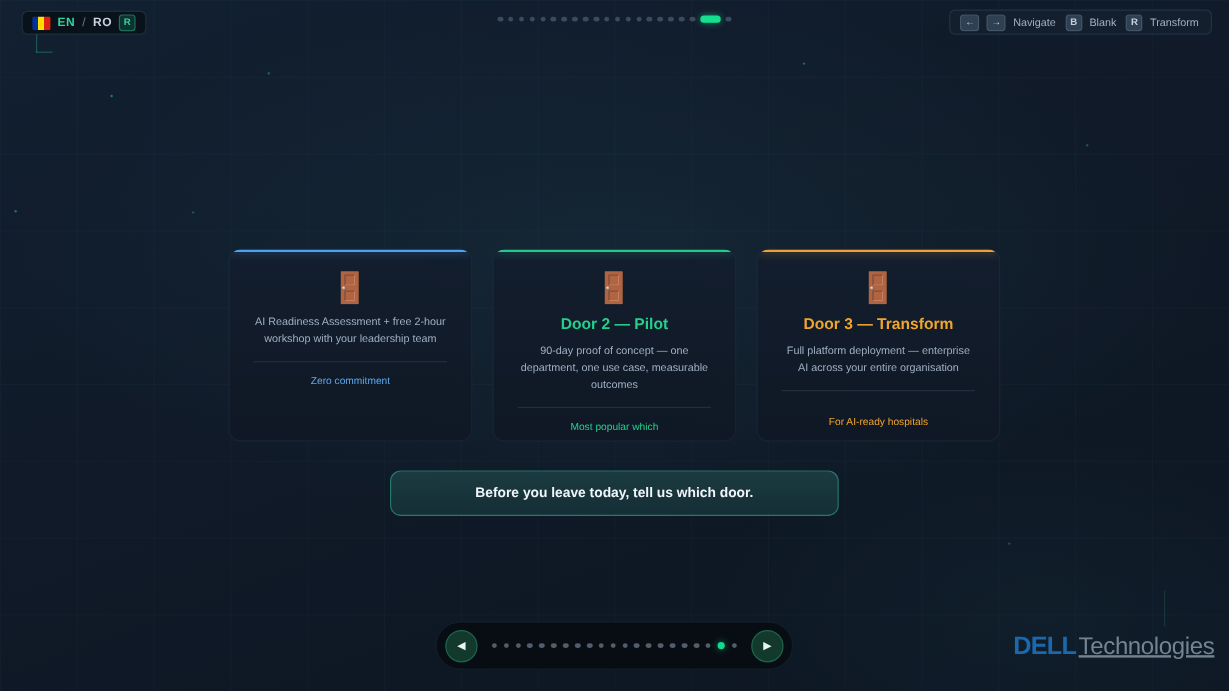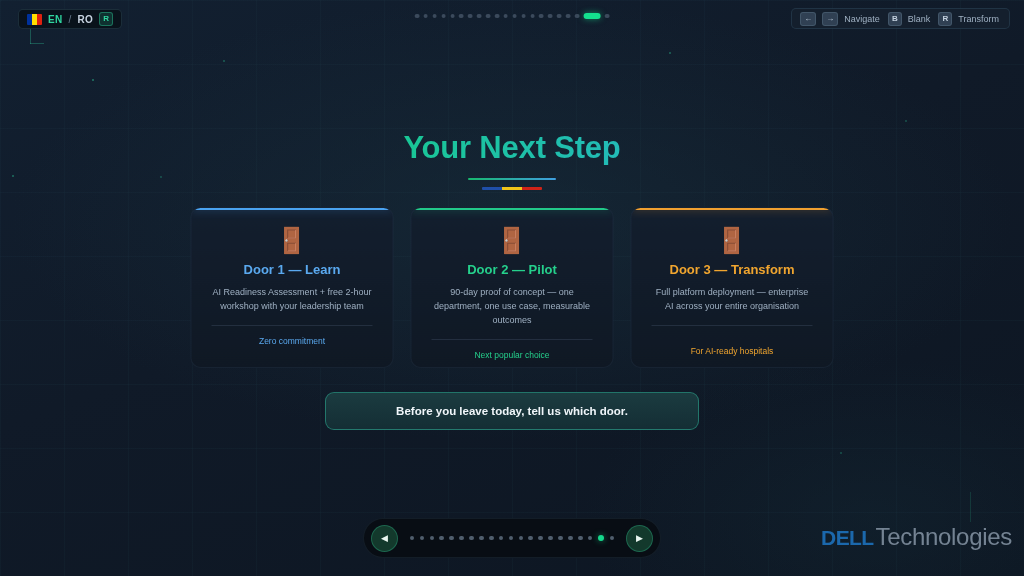--- a/index.html
+++ b/index.html
@@ -383,11 +383,6 @@
     <span class="help-label">Transform</span>
   </div>
 
-  <div id="title-wrap">
-    <div id="page-title">Your Next Step</div>
-    <div id="title-underline"></div>
-    <div id="title-tricolor"></div>
-  </div>
 
   <div id="cards">
       <div class="card blue">

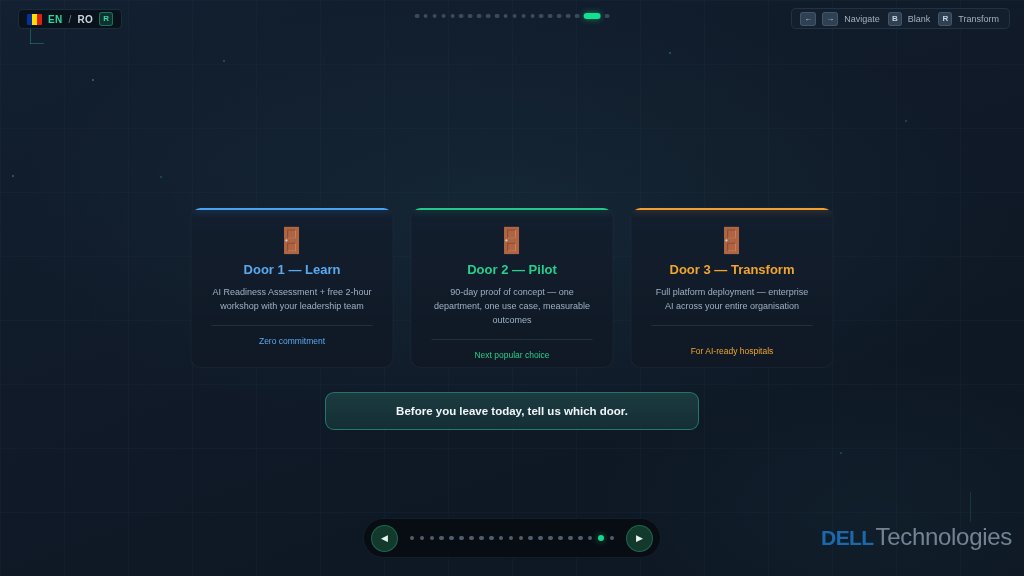--- a/index.html
+++ b/index.html
@@ -388,7 +388,6 @@
       <div class="card blue">
         <div class="card-topline"></div>
         <div class="card-icon">🚪</div>
-        <div class="card-title">Door 1 — Learn</div>
         <div class="card-desc">AI Readiness Assessment + free 2-hour workshop with your leadership team</div>
         <div class="card-divider"></div>
         <div class="card-tag">Zero commitment</div>

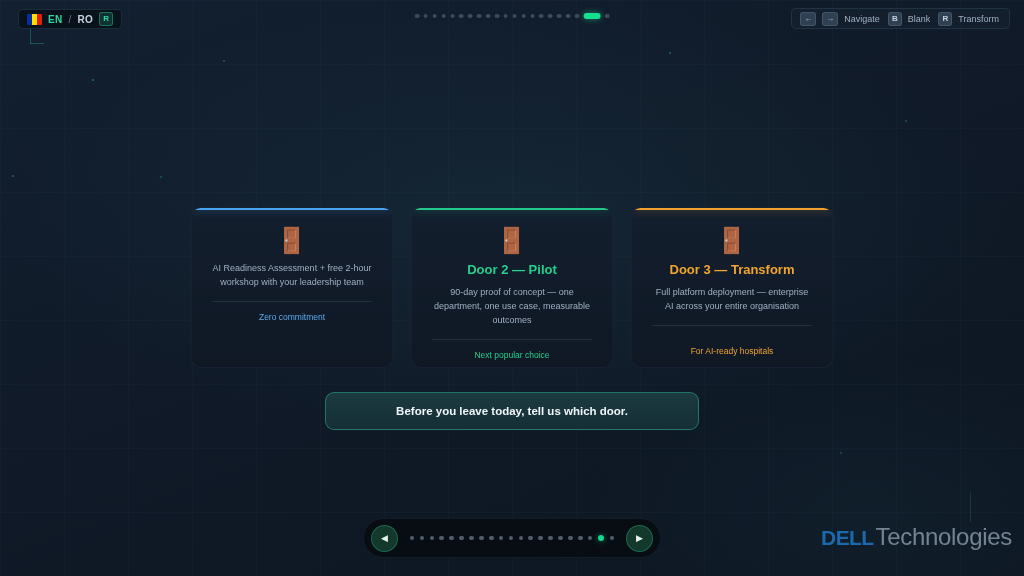--- a/index.html
+++ b/index.html
@@ -398,7 +398,7 @@
         <div class="card-title">Door 2 — Pilot</div>
         <div class="card-desc">90-day proof of concept — one department, one use case, measurable outcomes</div>
         <div class="card-divider"></div>
-        <div class="card-tag">Next popular choice</div>
+        <div class="card-tag">Most popular which</div>
       </div>
       <div class="card amber">
         <div class="card-topline"></div>

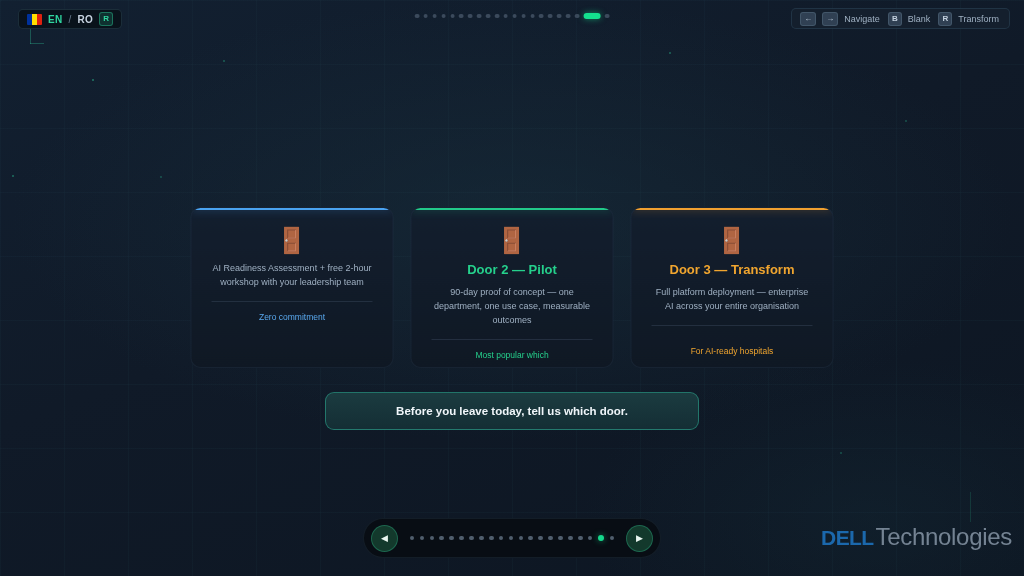--- a/index.html
+++ b/index.html
@@ -317,10 +317,11 @@
     text-align: center;
   }
   #dell-tech {
-    font-size: 24px;
+    font-size: 20px;
     font-weight: 400;
     letter-spacing: -0.3px;
     color: #7d8c9c;
+    text-decoration: underline;
   }
 </style>
 </head>

